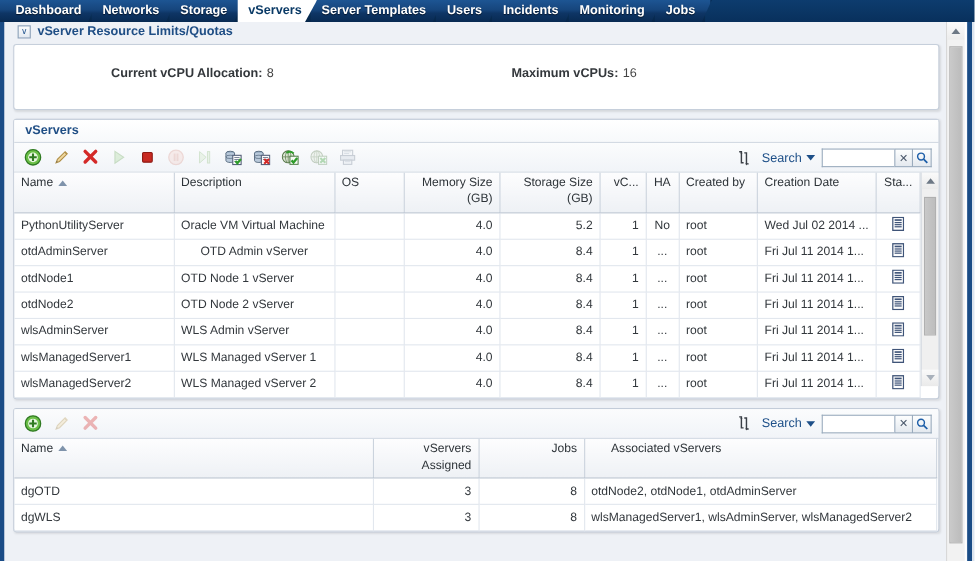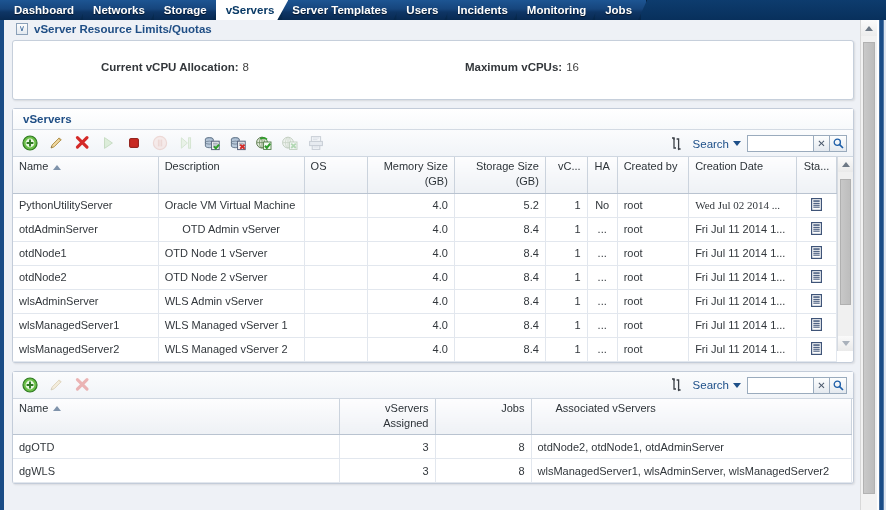--- a/index.html
+++ b/index.html
@@ -497,7 +497,7 @@
                 <td class="num" style="width: 42px;">1</td>
                 <td class="ctr" style="width: 30px;">No</td>
                 <td style="width: 72px;">root</td>
-                <td style="width: 108px; font-family: Liberation Serif, serif;">Wed Jul 02 2014 ...</td>
+                <td style="width: 108px;">Wed Jul 02 2014 ...</td>
                 <td class="ctr" style="width: 40px;"><span class="status-ico"><svg width="11" height="13" viewBox="0 0 11 13">
                       <rect x="0.6" y="0.6" width="9.8" height="11.8" fill="#fdfdfd" stroke="#3f5478" stroke-width="1.2"></rect>
                       <rect x="2.3" y="2.3" width="6.4" height="1.5" fill="#3f5478"></rect>

